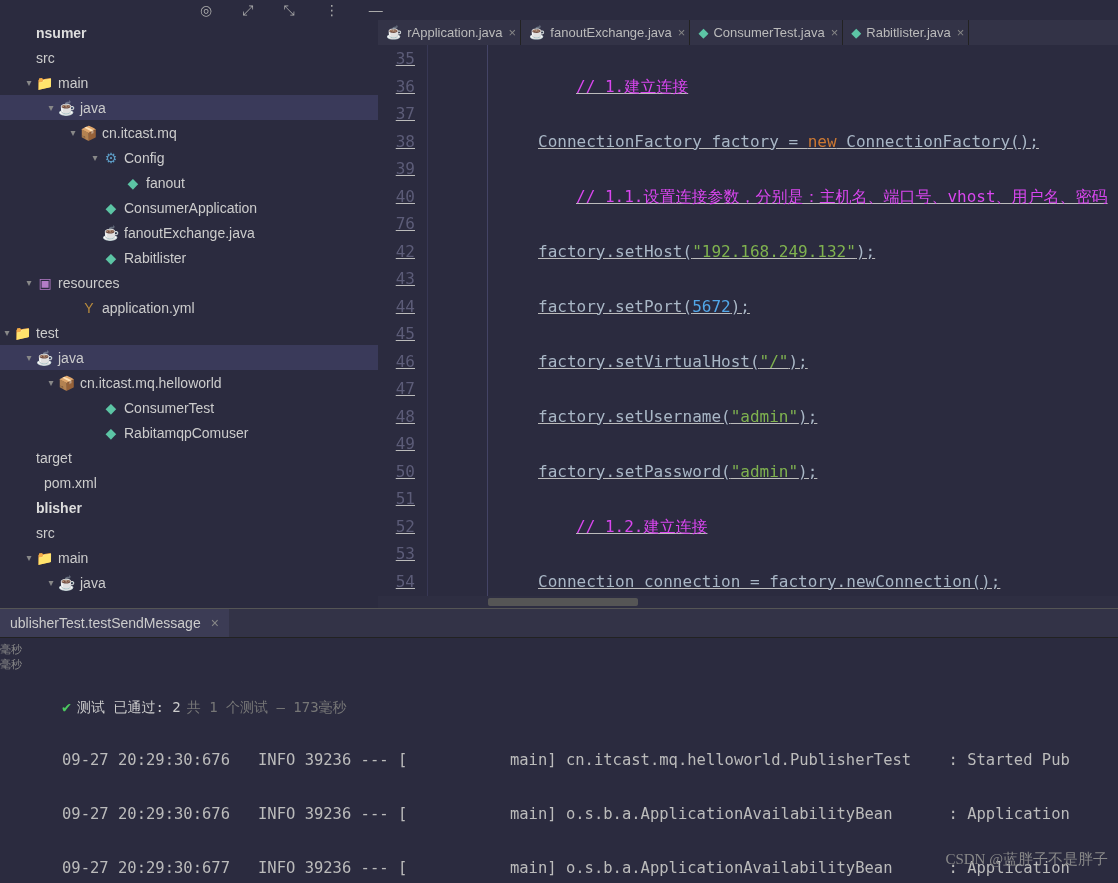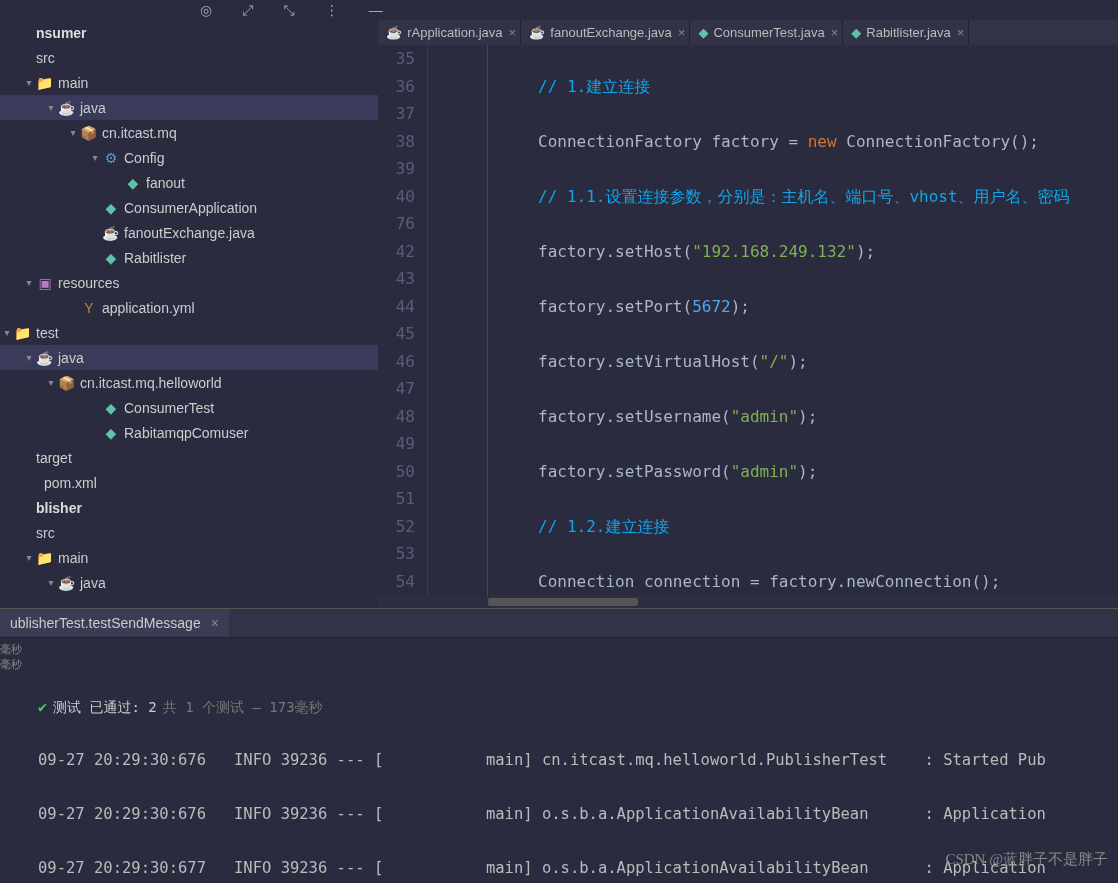--- a/index.html
+++ b/index.html
@@ -32,7 +32,7 @@
 .tab .tab-icon { margin-right: 5px; }
 .tab .close { margin-left: 6px; color: #888; font-size: 13px; }
 
-.code-area { flex: 1; display: flex; font-family: 'Consolas', monospace; font-size: 16px; line-height: 27.5px; overflow: hidden; }
+.code-area { flex: 1; display: flex; font-family: 'Consolas', monospace; font-size: 16px; line-height: 27.5px; overflow: hidden; text-decoration: underline; }
 .gutter { width: 50px; text-align: right; padding-right: 12px; color: #5c5c78; background: #2b2b3f; border-right: 1px solid #383855; user-select: none; }
 .margin { width: 60px; border-right: 1px solid #444466; }
 .code { flex: 1; padding-left: 50px; white-space: pre; color: #a9b7c6; }

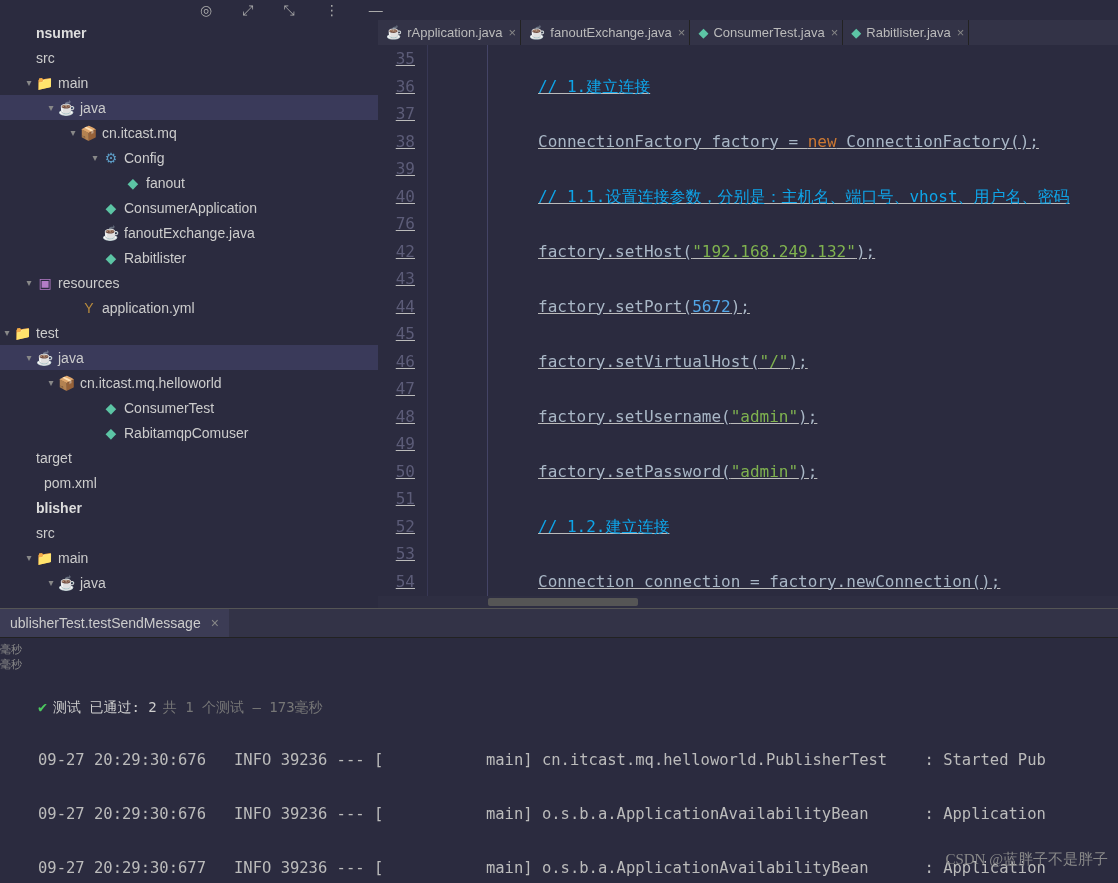--- a/index.html
+++ b/index.html
@@ -40,7 +40,7 @@
 .kw { color: #cc7832; }
 .str { color: #7fb24f; }
 .num { color: #52a7e8; }
-.cm { color: #0ea5e9; }
+.cm { color: #d946ef; margin-left: 38px; }
 
 .run-tab-bar { height: 30px; background: #333347; display: flex; border-top: 1px solid #555; border-bottom: 1px solid #222; }
 .run-tab { padding: 0 10px; height: 100%; display: flex; align-items: center; background: #3c3c55; color: #ccc; font-size: 14px; }

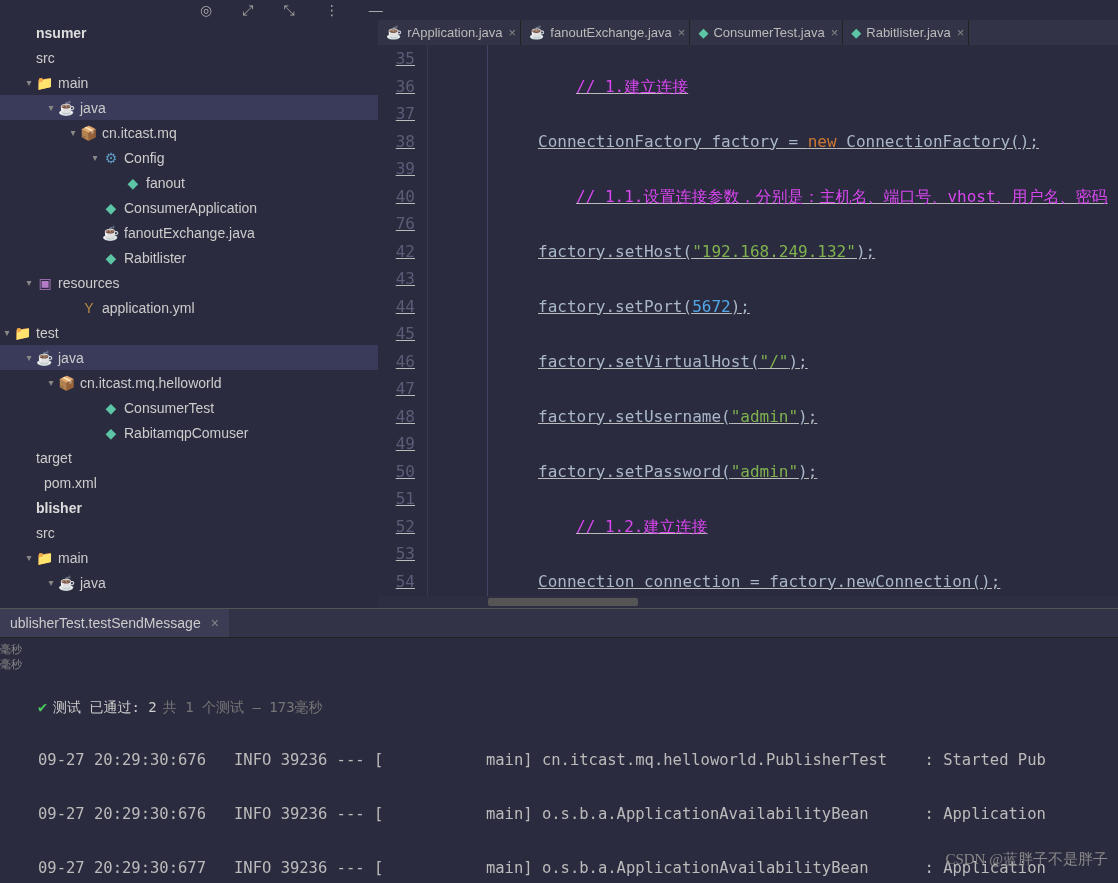--- a/index.html
+++ b/index.html
@@ -46,7 +46,7 @@
 .run-tab { padding: 0 10px; height: 100%; display: flex; align-items: center; background: #3c3c55; color: #ccc; font-size: 14px; }
 .run-tab .close { margin-left: 10px; color: #888; }
 
-.console-area { background: #2b2b3f; height: 245px; display: flex; }
+.console-area { background: #2b2b3f; height: 245px; display: flex; gap: 24px; }
 .console-left { width: 30px; color: #888; font-size: 11px; padding-top: 4px; }
 .console-main { flex: 1; font-family: 'Consolas', monospace; font-size: 15.5px; line-height: 27px; color: #bbb; padding: 4px 8px 0 8px; white-space: pre; overflow: hidden; position: relative; }
 .test-status { display: flex; align-items: center; gap: 6px; color: #ccc; font-size: 14px; line-height: 22px; padding-bottom: 2px;}

